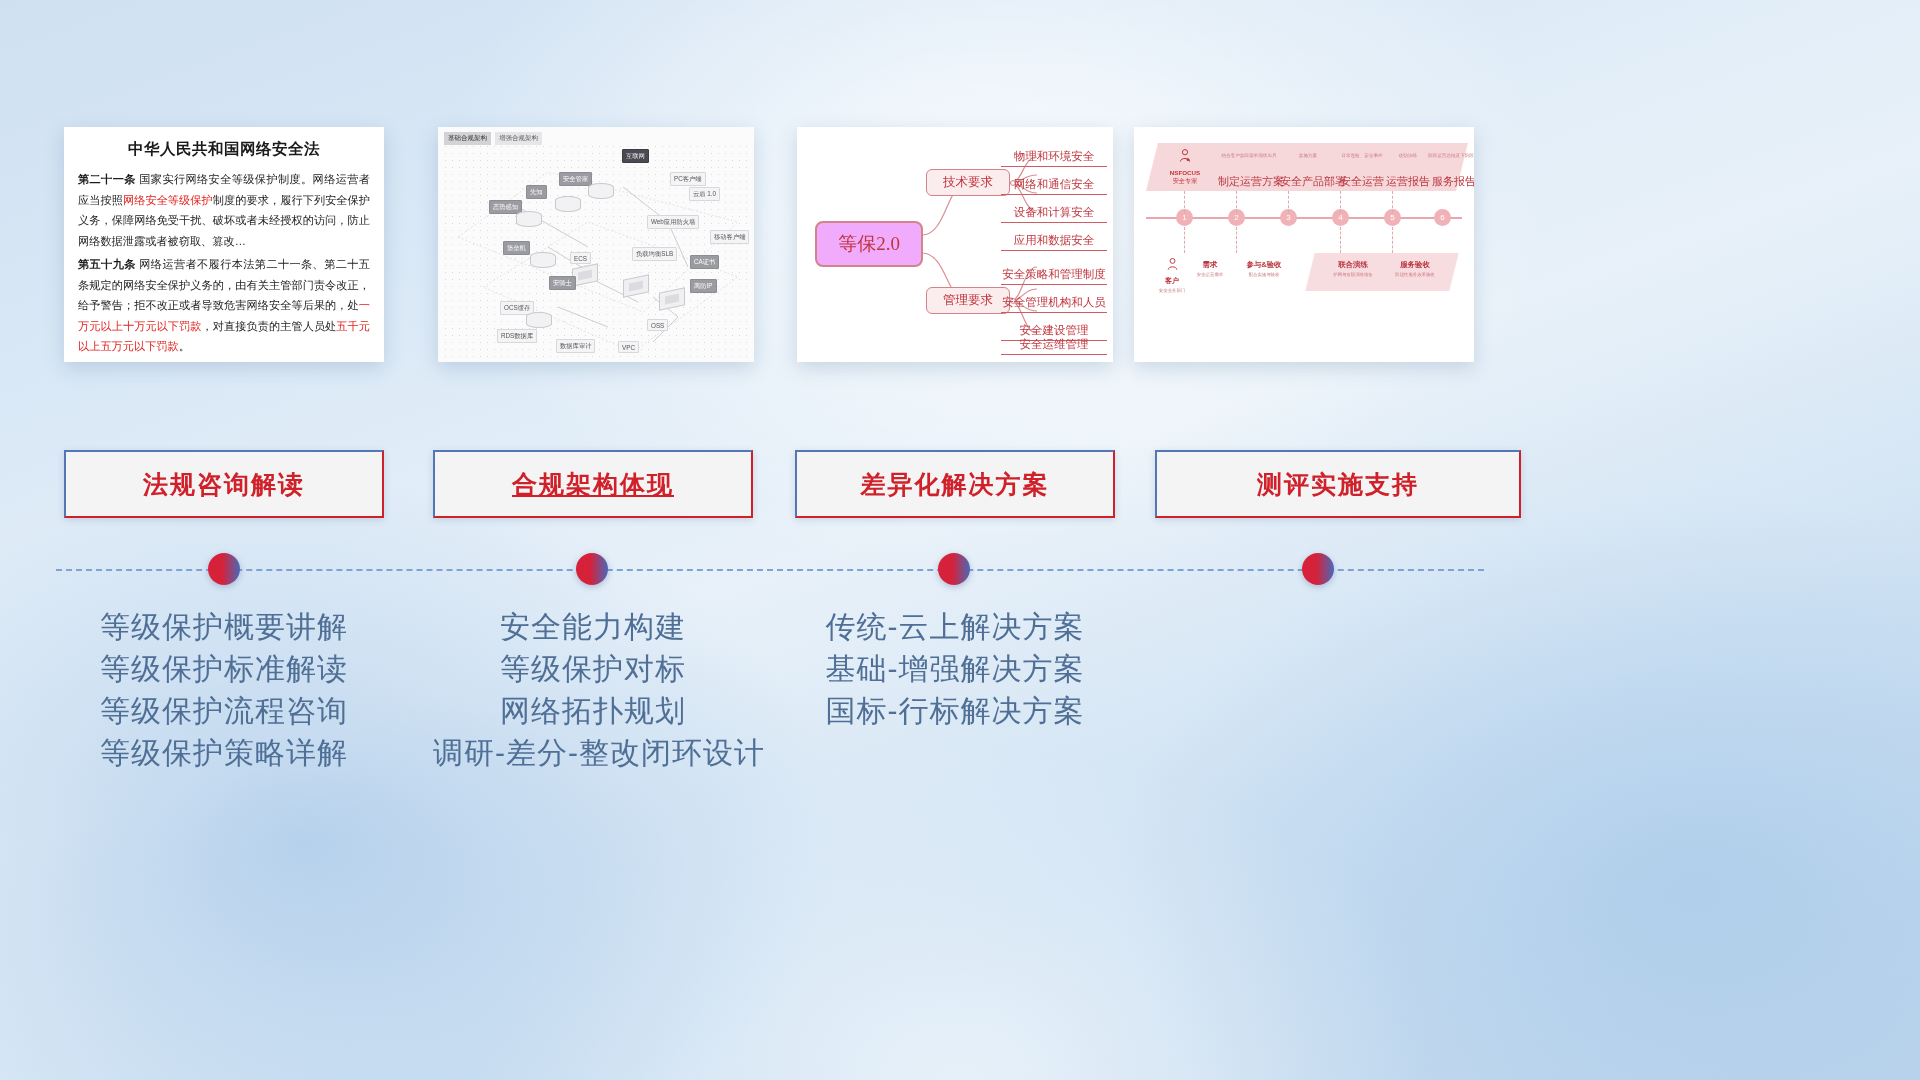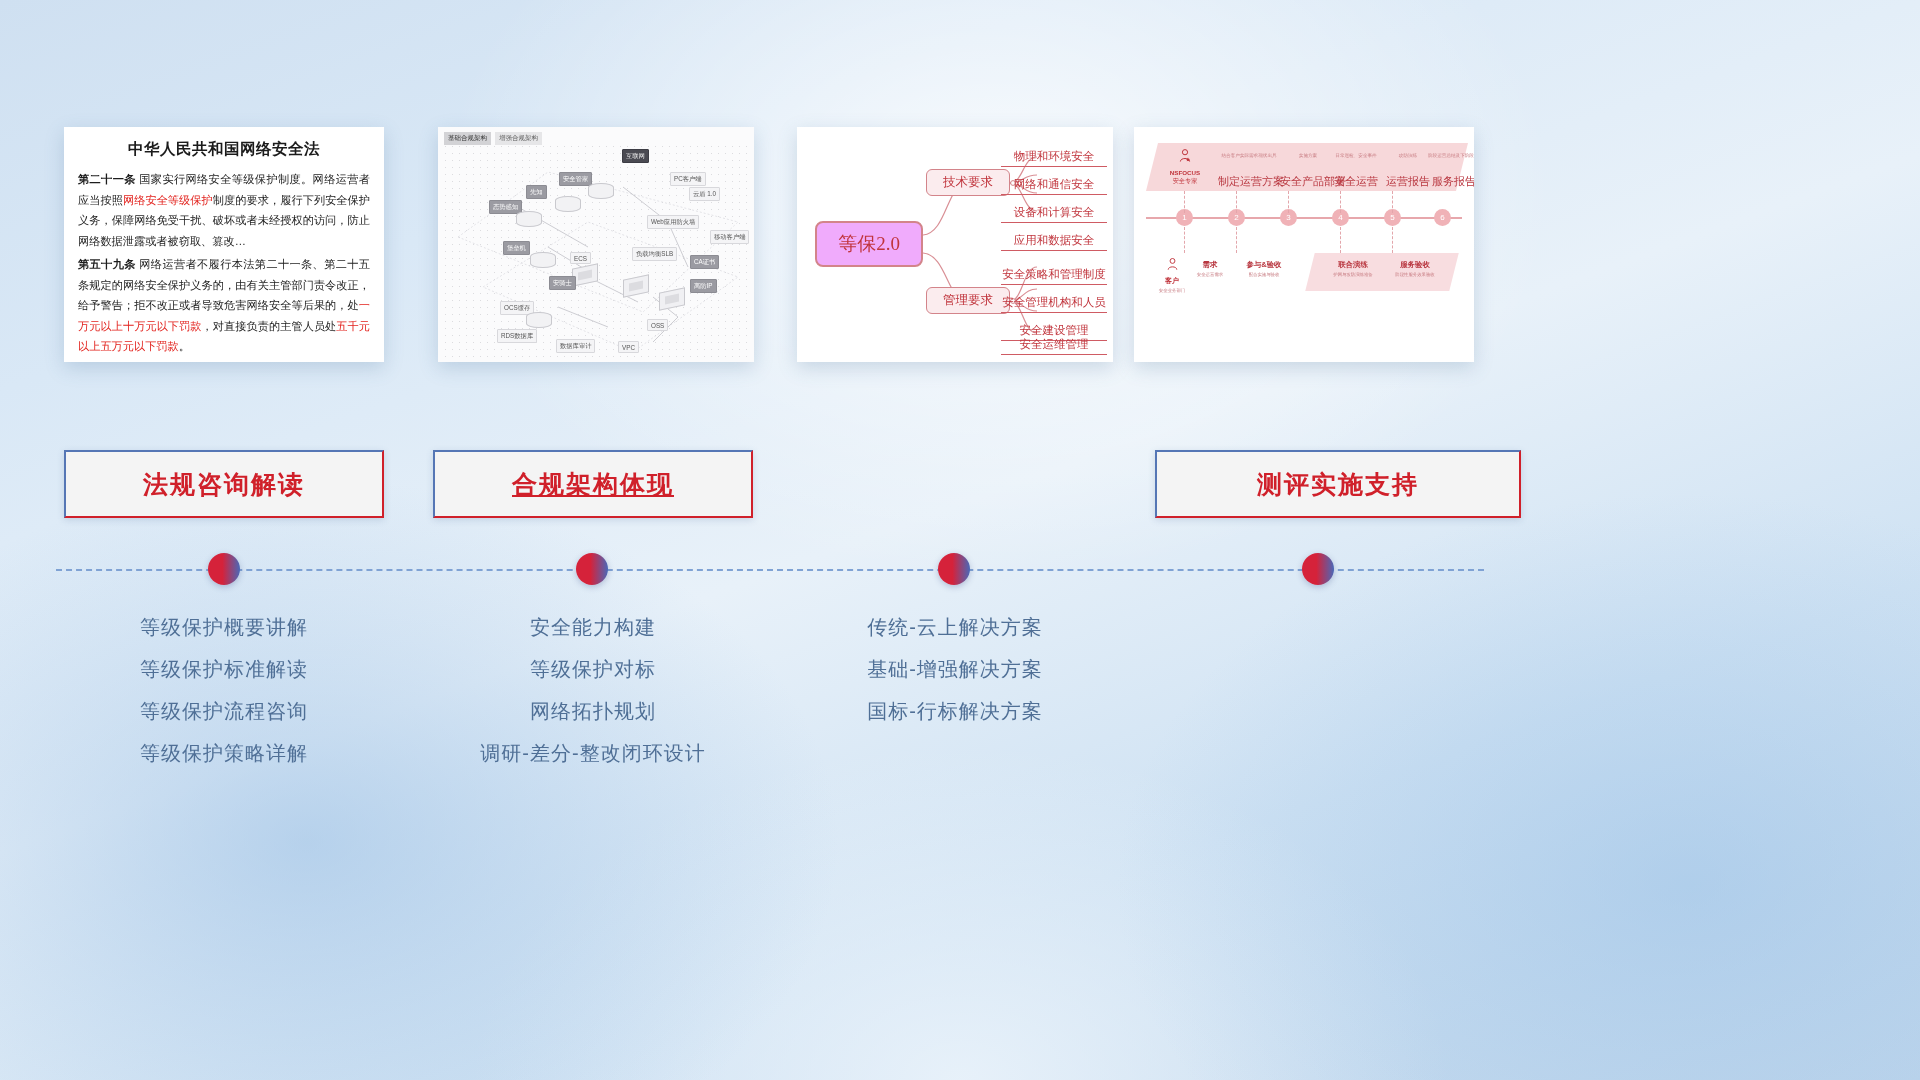--- a/index.html
+++ b/index.html
@@ -310,7 +310,7 @@
           <div class="sub">实施方案</div>
           <div class="main">安全产品部署</div>
         </div>
-        <div class="tl-item" style="left:176px;top:10px;width:56px;">
+        <div class="tl-item" style="left:182px;top:10px;width:56px;">
           <div class="sub">日常巡检、安全事件</div>
           <div class="main">安全运营</div>
         </div>

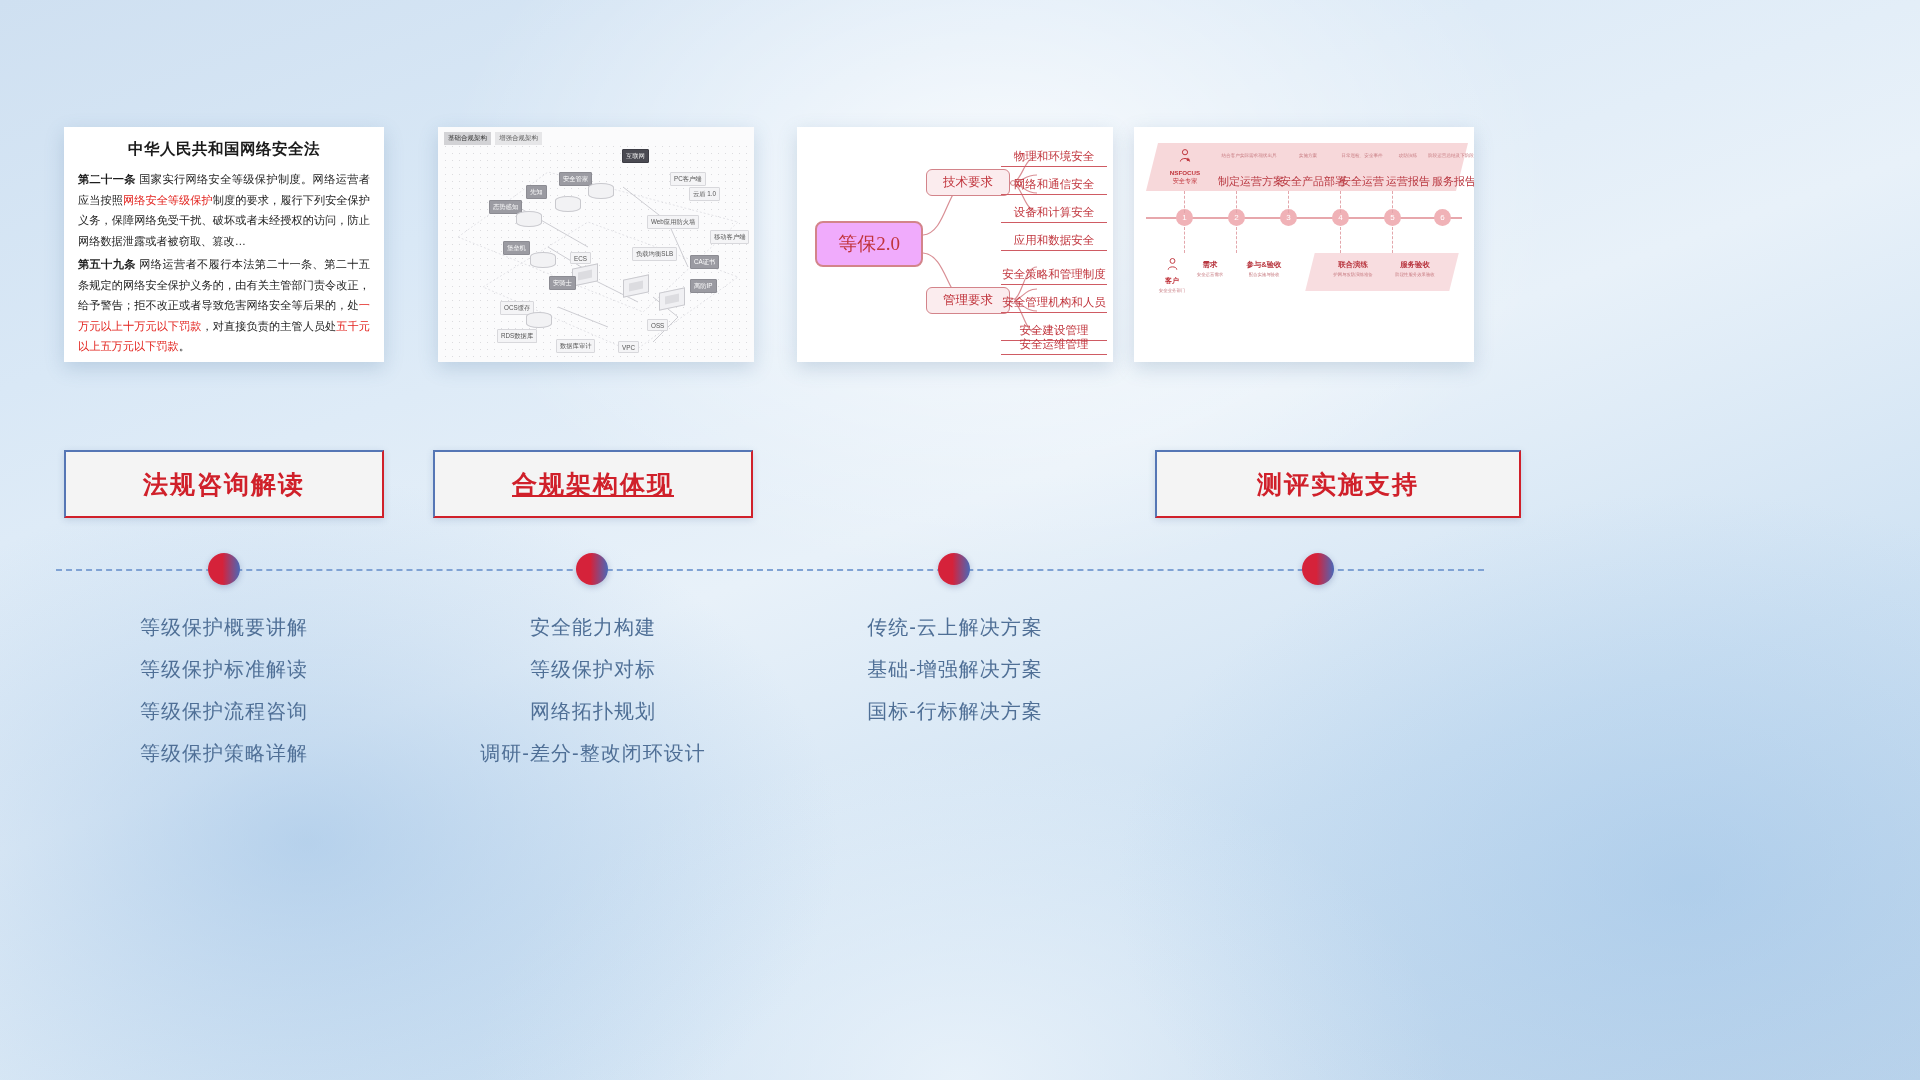--- a/index.html
+++ b/index.html
@@ -376,6 +376,7 @@
 <div class="heads">
   <div class="head head-1">法规咨询解读</div>
   <div class="head head-2">合规架构体现</div>
+  <div class="head head-3">差异化解决方案</div>
   <div class="head head-4">测评实施支持</div>
 </div>
 

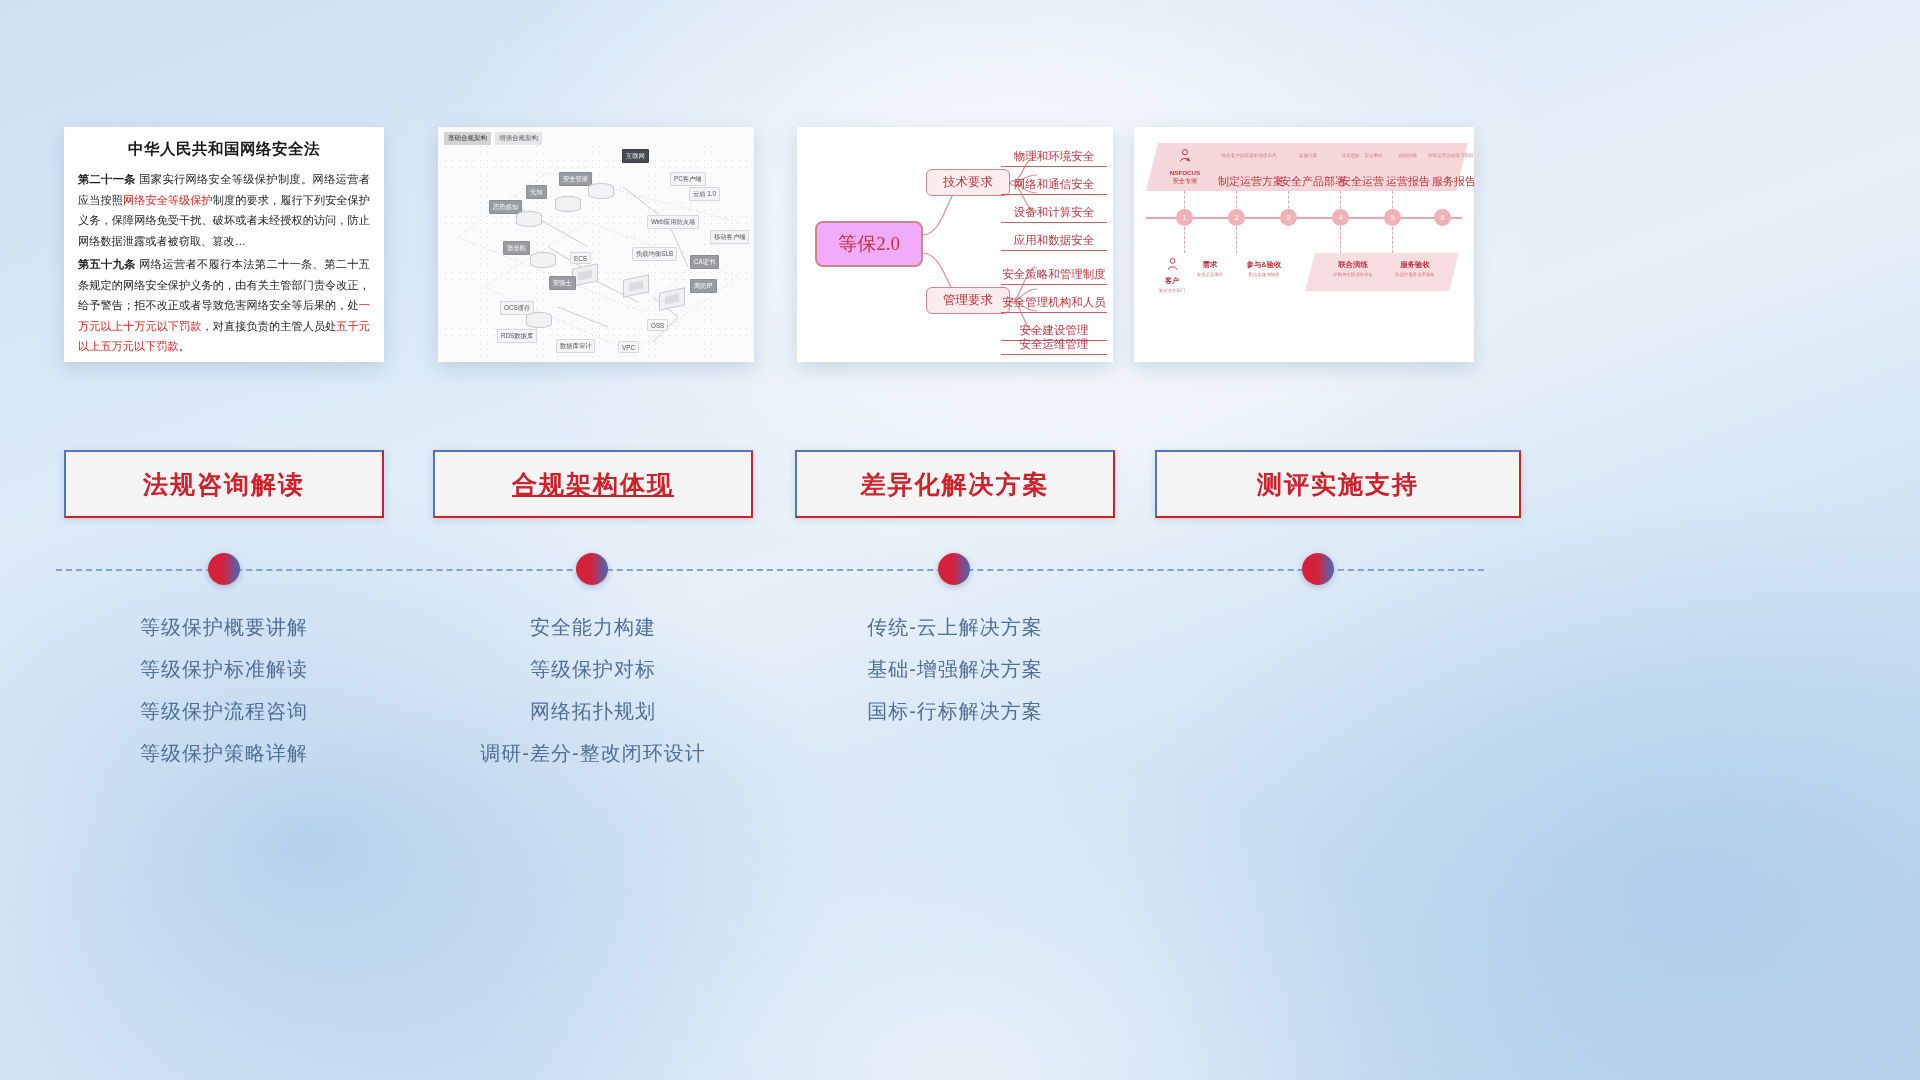--- a/index.html
+++ b/index.html
@@ -173,7 +173,7 @@
   .lists { position: absolute; left: 0; top: 606px; width: 1920px; }
   .list { position: absolute; top: 0; text-align: center; }
   .list li {
-    list-style: none; font-size: 20px; color: #4f6f96; line-height: 42px;
+    list-style: none; font-size: 30px; color: #4f6f96; line-height: 42px;
     letter-spacing: 1px; white-space: nowrap;
   }
   .list-1 { left: 64px;   width: 320px; }

